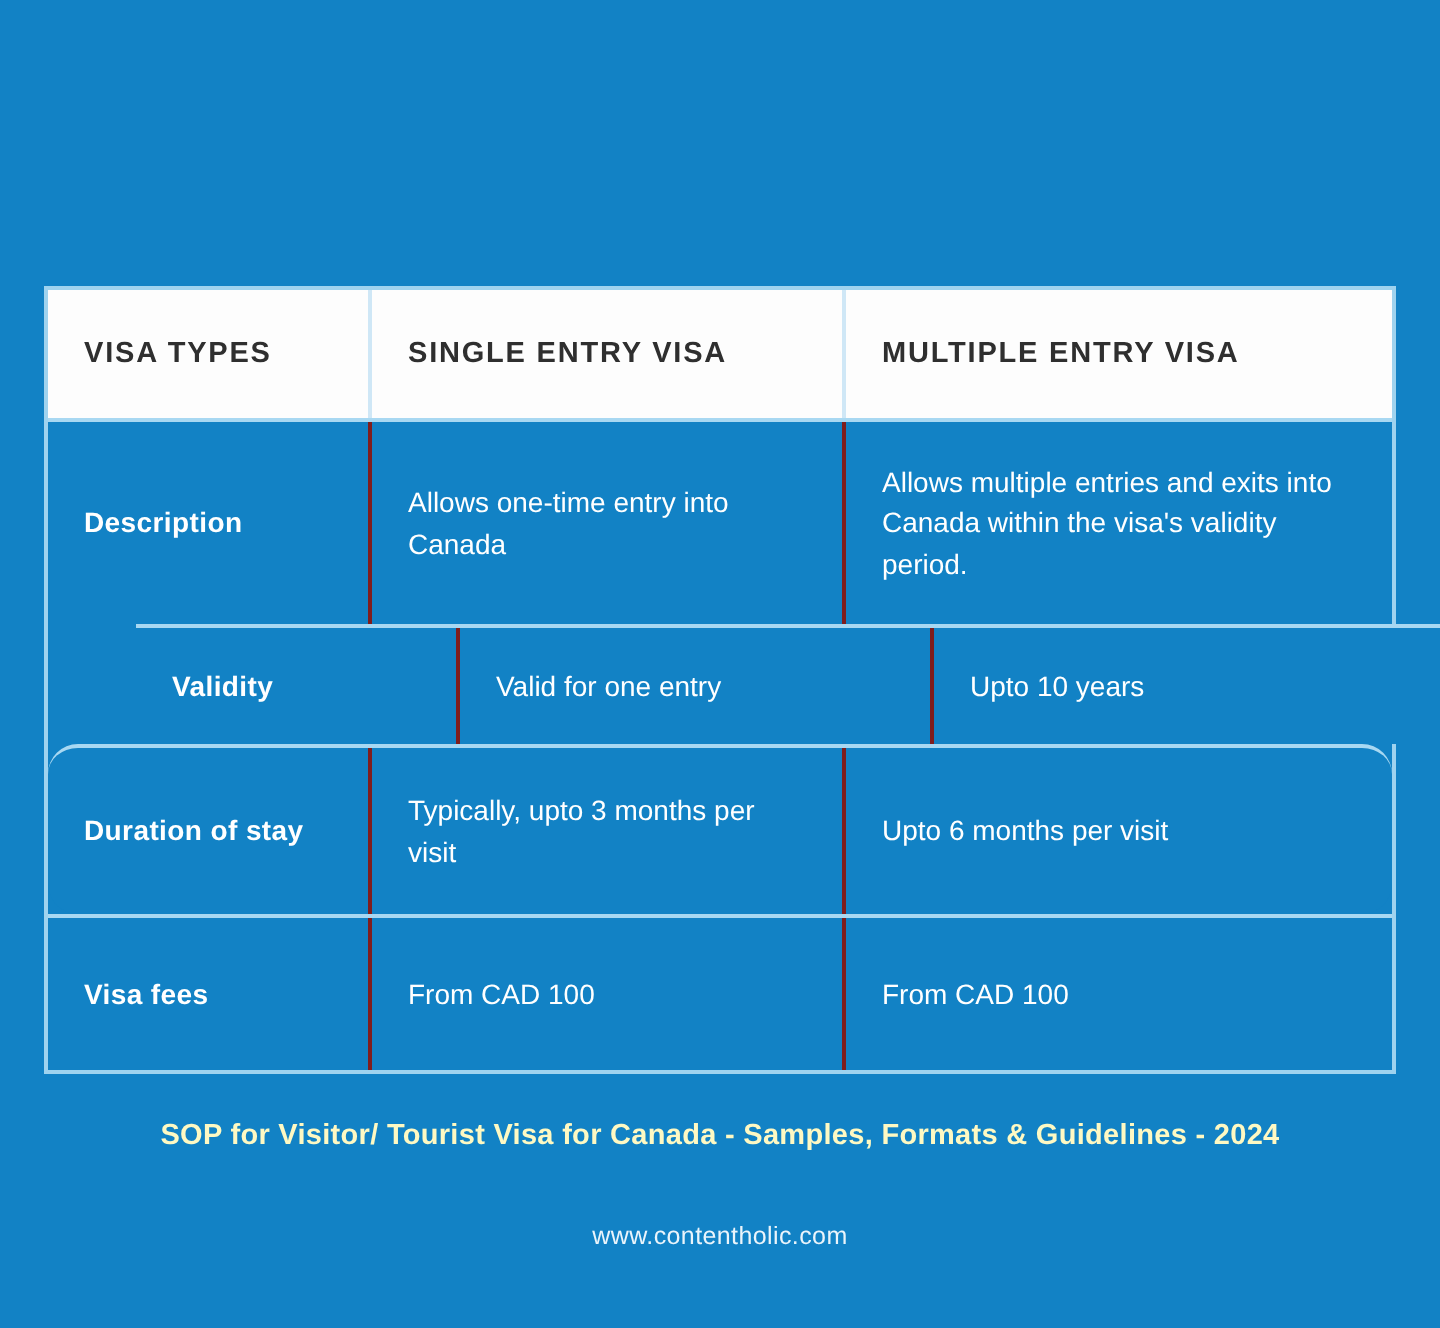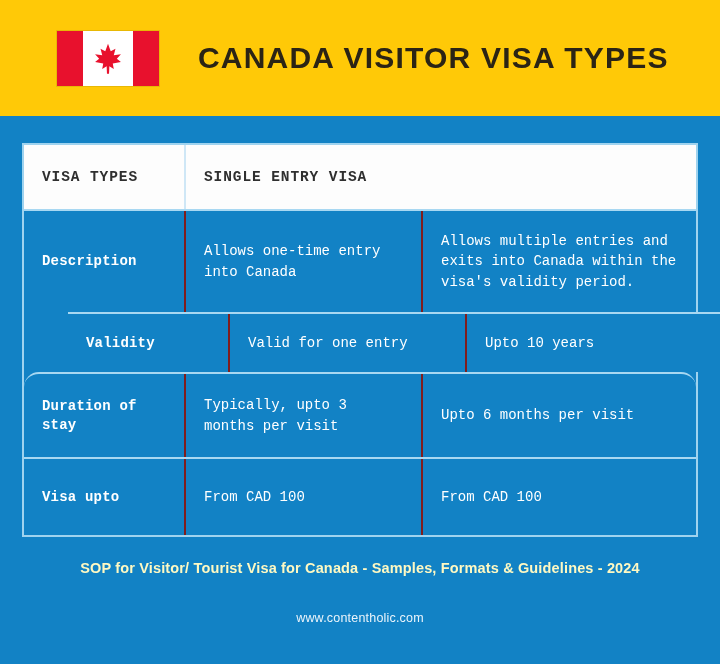--- a/index.html
+++ b/index.html
@@ -163,16 +163,6 @@
 
 <div class="poster">
 
-  <div class="header-band">
-    <div class="flag">
-      <div class="band-left"></div>
-      <div class="band-right"></div>
-      <svg class="leaf" viewBox="0 0 100 100" xmlns="http://www.w3.org/2000/svg">
-        <path fill="#E8112D" d="M50 8 L58 30 L72 23 L67 42 L88 39 L76 52 L88 62 L64 66 L67 82 L54 74 L53 96 L47 96 L46 74 L33 82 L36 66 L12 62 L24 52 L12 39 L33 42 L28 23 L42 30 Z"></path>
-      </svg>
-    </div>
-    <div class="title">CANADA VISITOR VISA TYPES</div>
-  </div>
 
   <div class="table-wrap">
 

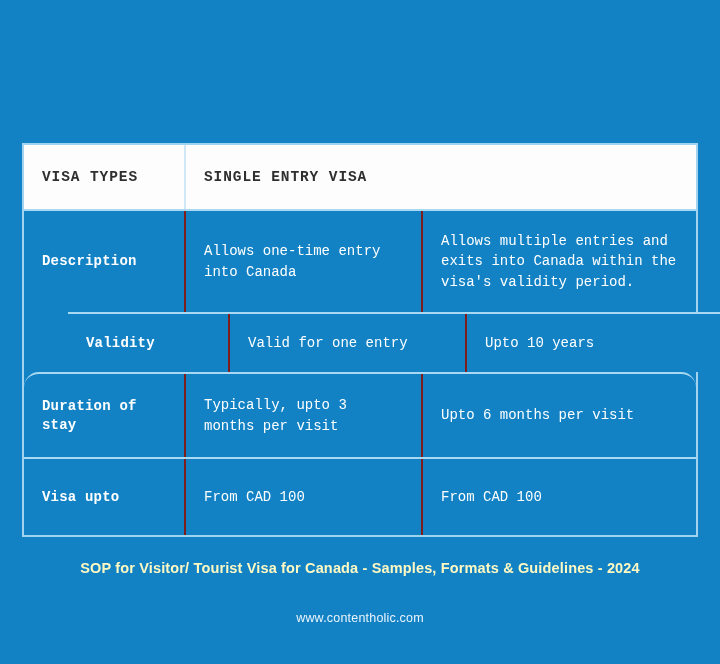--- a/index.html
+++ b/index.html
@@ -95,7 +95,6 @@
     padding: 10px 18px;
     display: flex;
     align-items: center;
-    font-family: Liberation Mono, monospace;
   }
   .cell + .cell {
     border-left: 2px solid #7f1d1d;

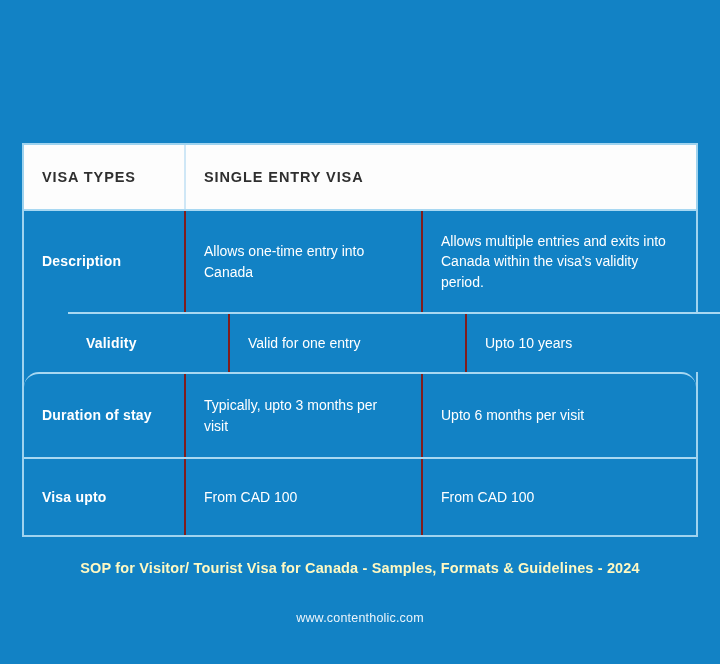--- a/index.html
+++ b/index.html
@@ -168,6 +168,7 @@
     <div class="row row-head">
       <div class="cell col-1">VISA TYPES</div>
       <div class="cell col-2">SINGLE ENTRY VISA</div>
+      <div class="cell col-3">MULTIPLE ENTRY VISA</div>
     </div>
 
     <div class="row row-body h-desc">

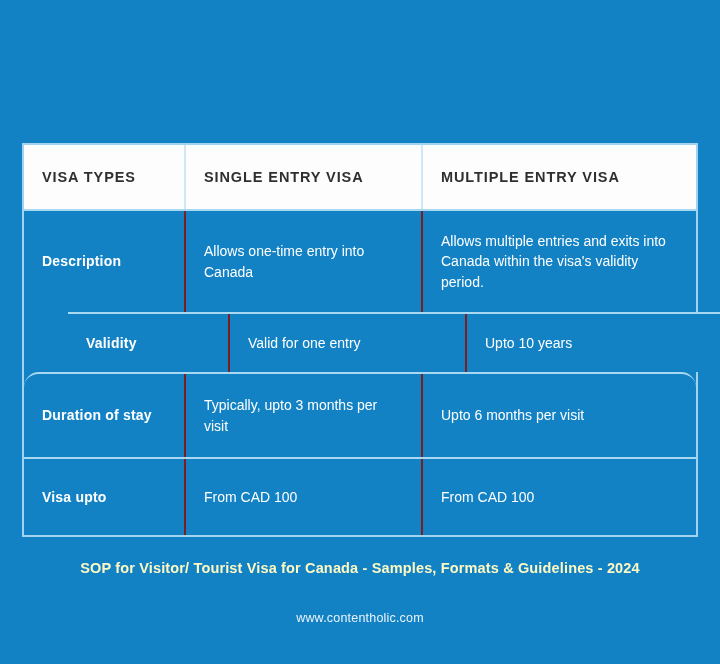--- a/index.html
+++ b/index.html
@@ -190,7 +190,7 @@
     </div>
 
     <div class="row row-body h-fee">
-      <div class="cell col-1 cell-label">Visa upto</div>
+      <div class="cell col-1 cell-label">Visa fees</div>
       <div class="cell col-2 cell-value">From CAD 100</div>
       <div class="cell col-3 cell-value">From CAD 100</div>
     </div>

